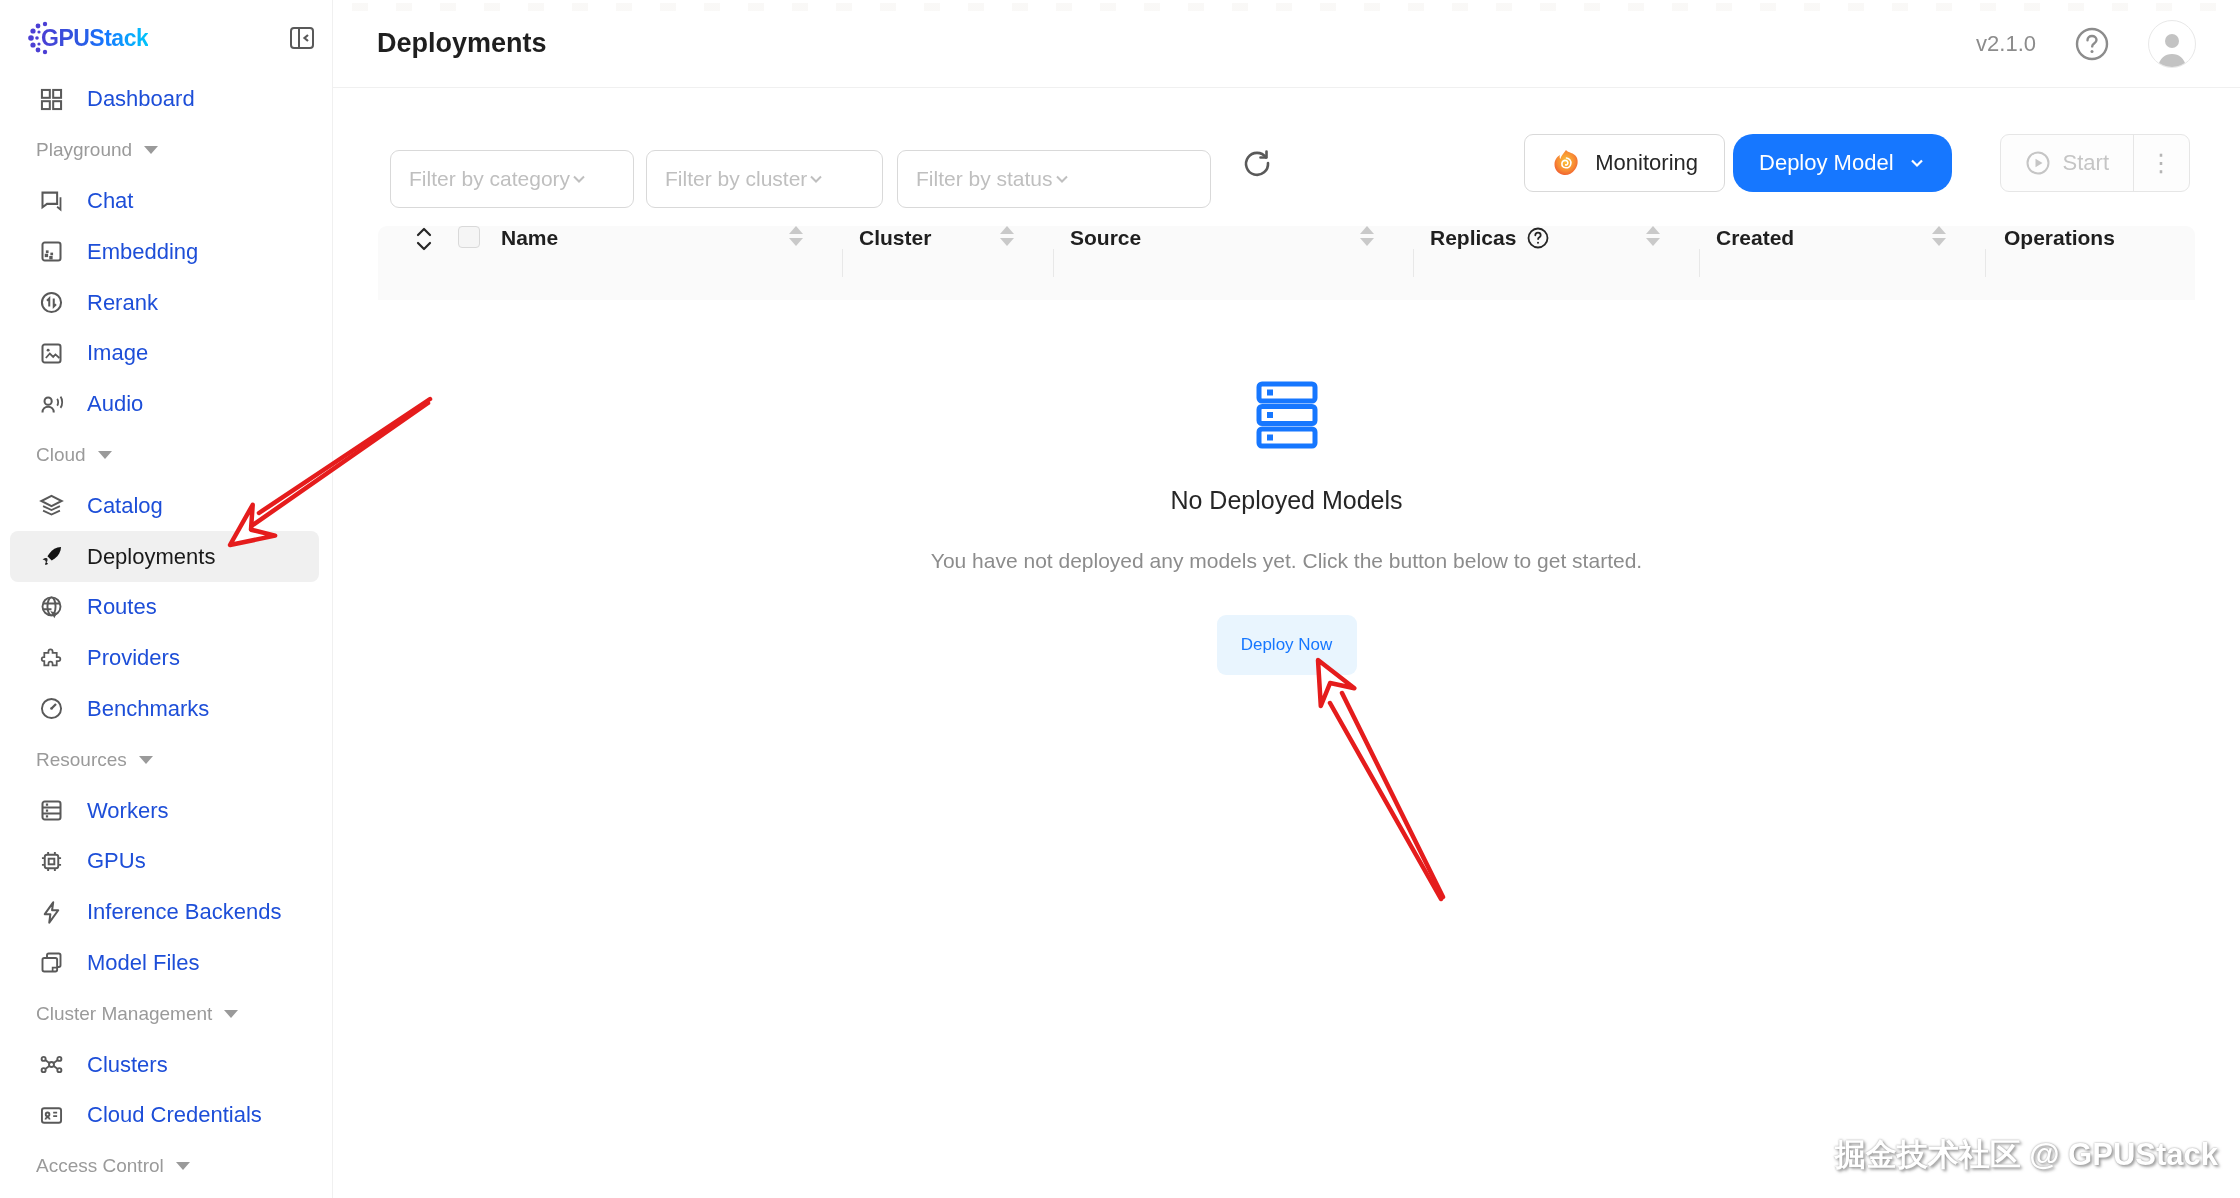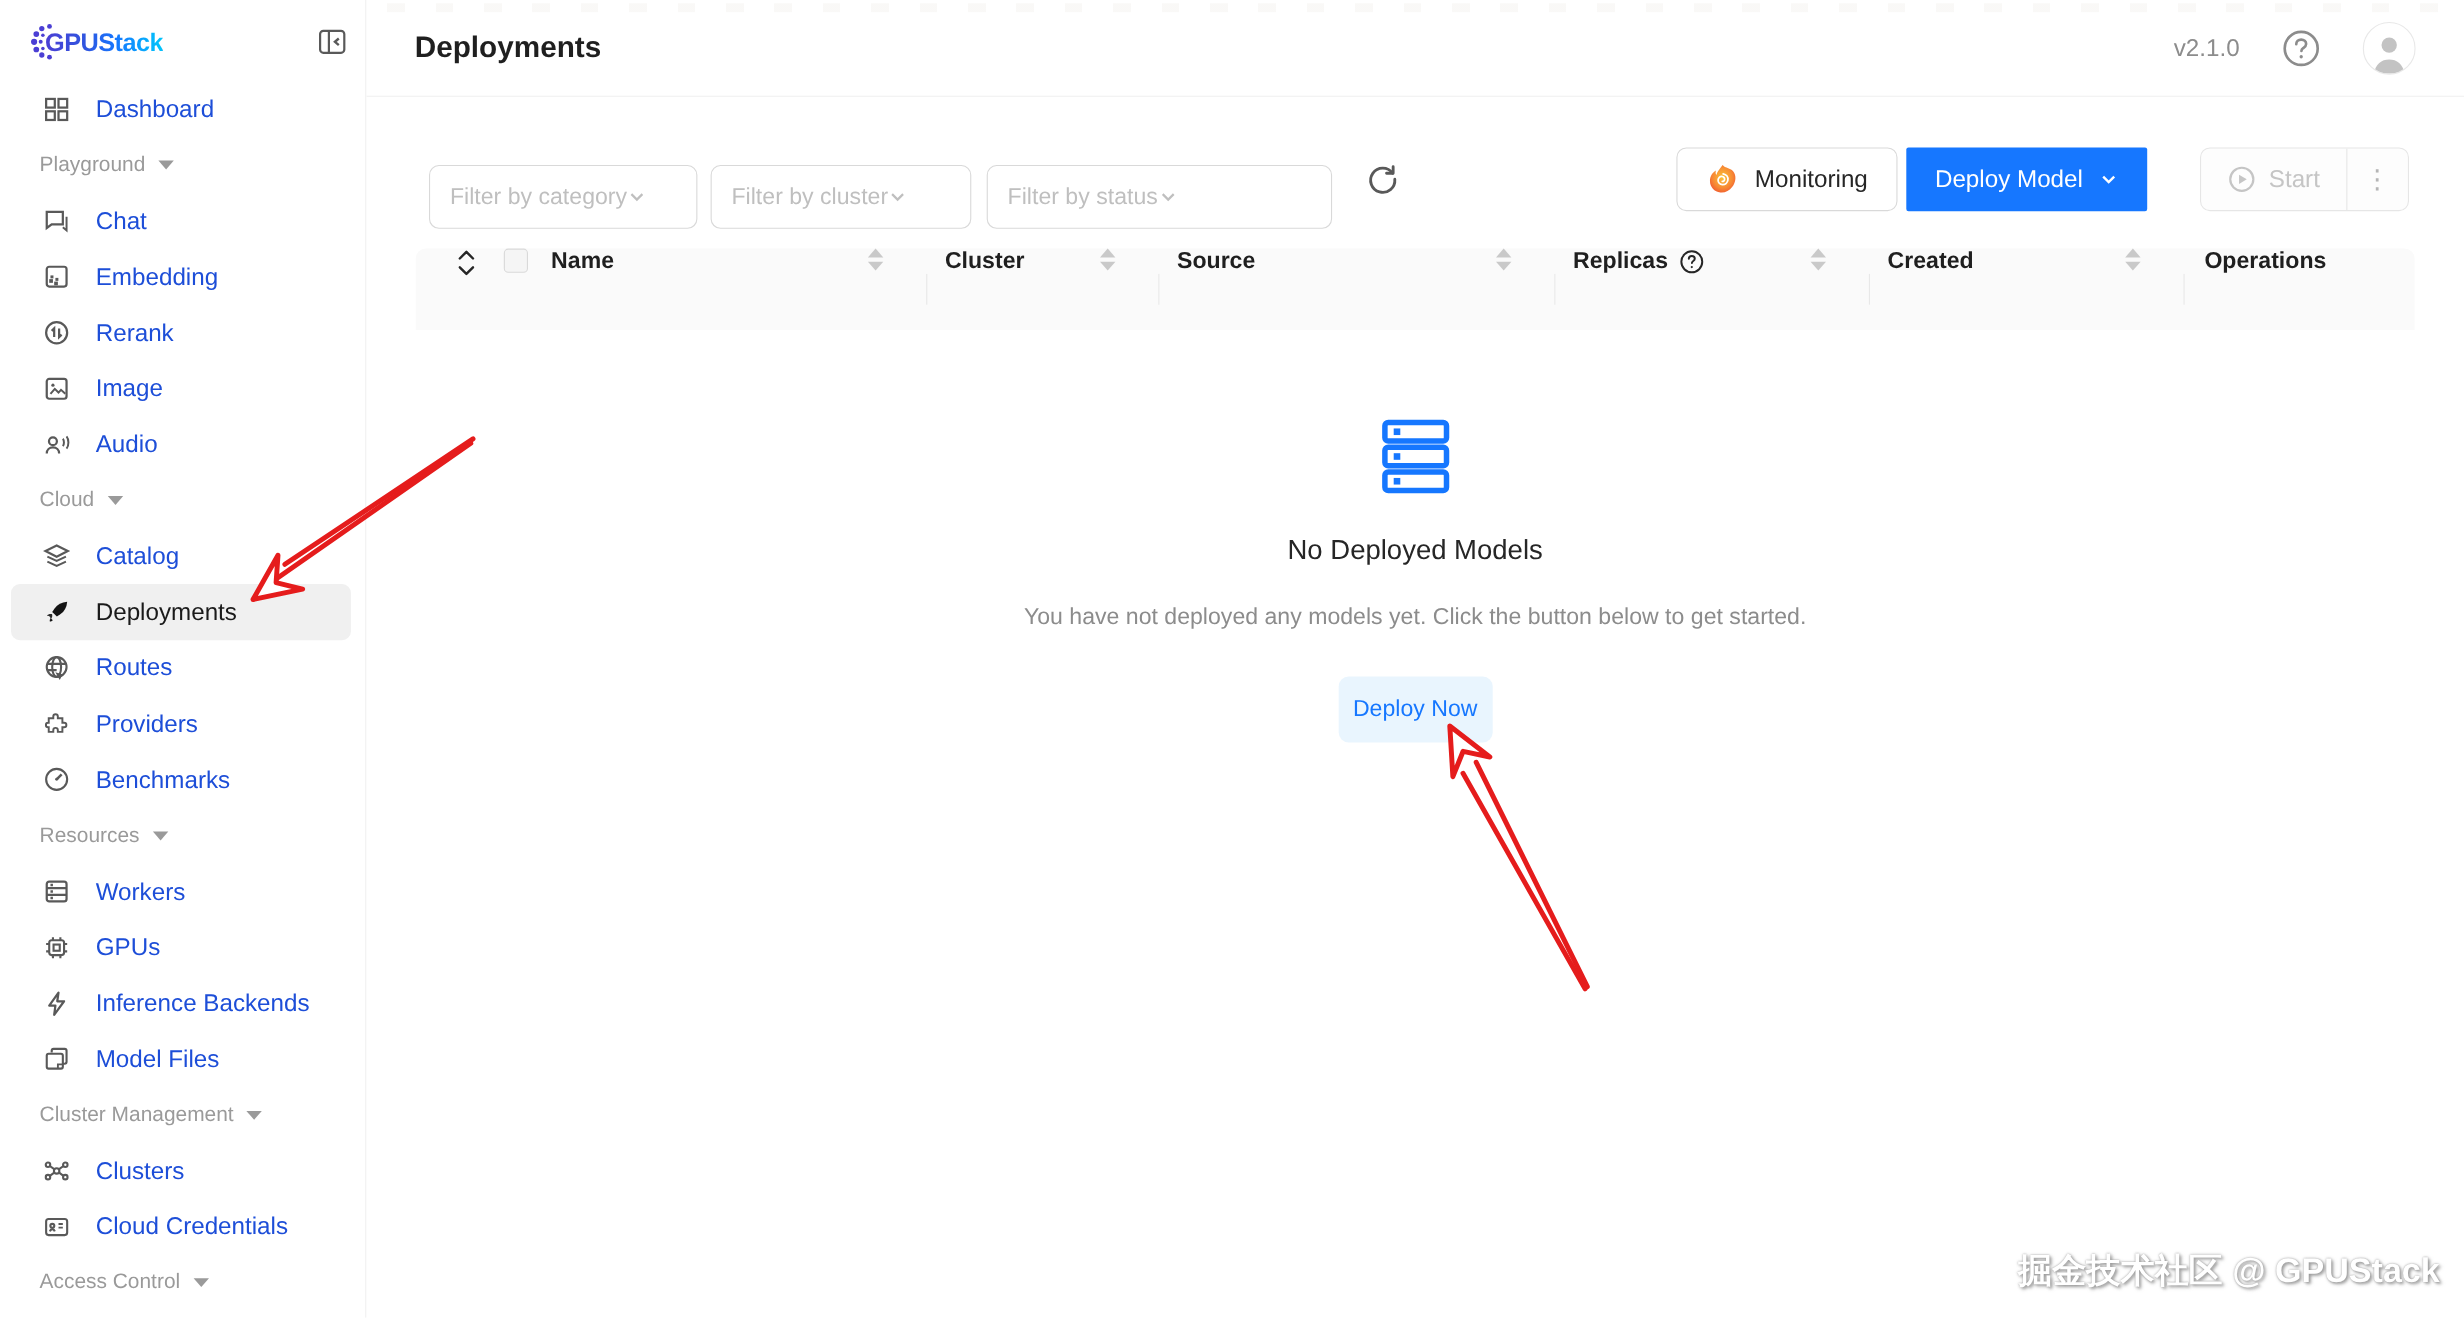--- a/index.html
+++ b/index.html
@@ -51,7 +51,7 @@
   .refresh-btn { width:32px; height:32px; margin-left:30px; color:#595959; cursor:pointer; }
   .toolbar .spacer { flex:1; }
   .btn-monitoring { height:58px; padding:0 26px; border:1px solid #d9d9d9; border-radius:9px; background:#fff; display:flex; align-items:center; gap:14px; font-size:22px; color:#262626; cursor:pointer; }
-  .btn-deploy { height:58px; margin-left:8px; padding:17px 26px; border:0; border-radius:2px; background:#1677ff; color:#fff; display:flex; align-items:center; gap:14px; font-size:22px; cursor:pointer; }
+  .btn-deploy { height:58px; margin-left:8px; padding:17px 26px; border:0; border-radius:20px; background:#1677ff; color:#fff; display:flex; align-items:center; gap:14px; font-size:22px; cursor:pointer; }
   .btn-deploy .chev-w { width:18px; height:18px; color:#fff; }
   .btn-group { height:58px; margin-left:48px; border:1px solid #e6e6e6; border-radius:9px; background:#fdfdfd; display:flex; align-items:center; overflow:hidden; }
   .btn-start { height:100%; padding:0 24px; display:flex; align-items:center; gap:12px; color:#c5c5c5; font-size:22px; cursor:not-allowed; }

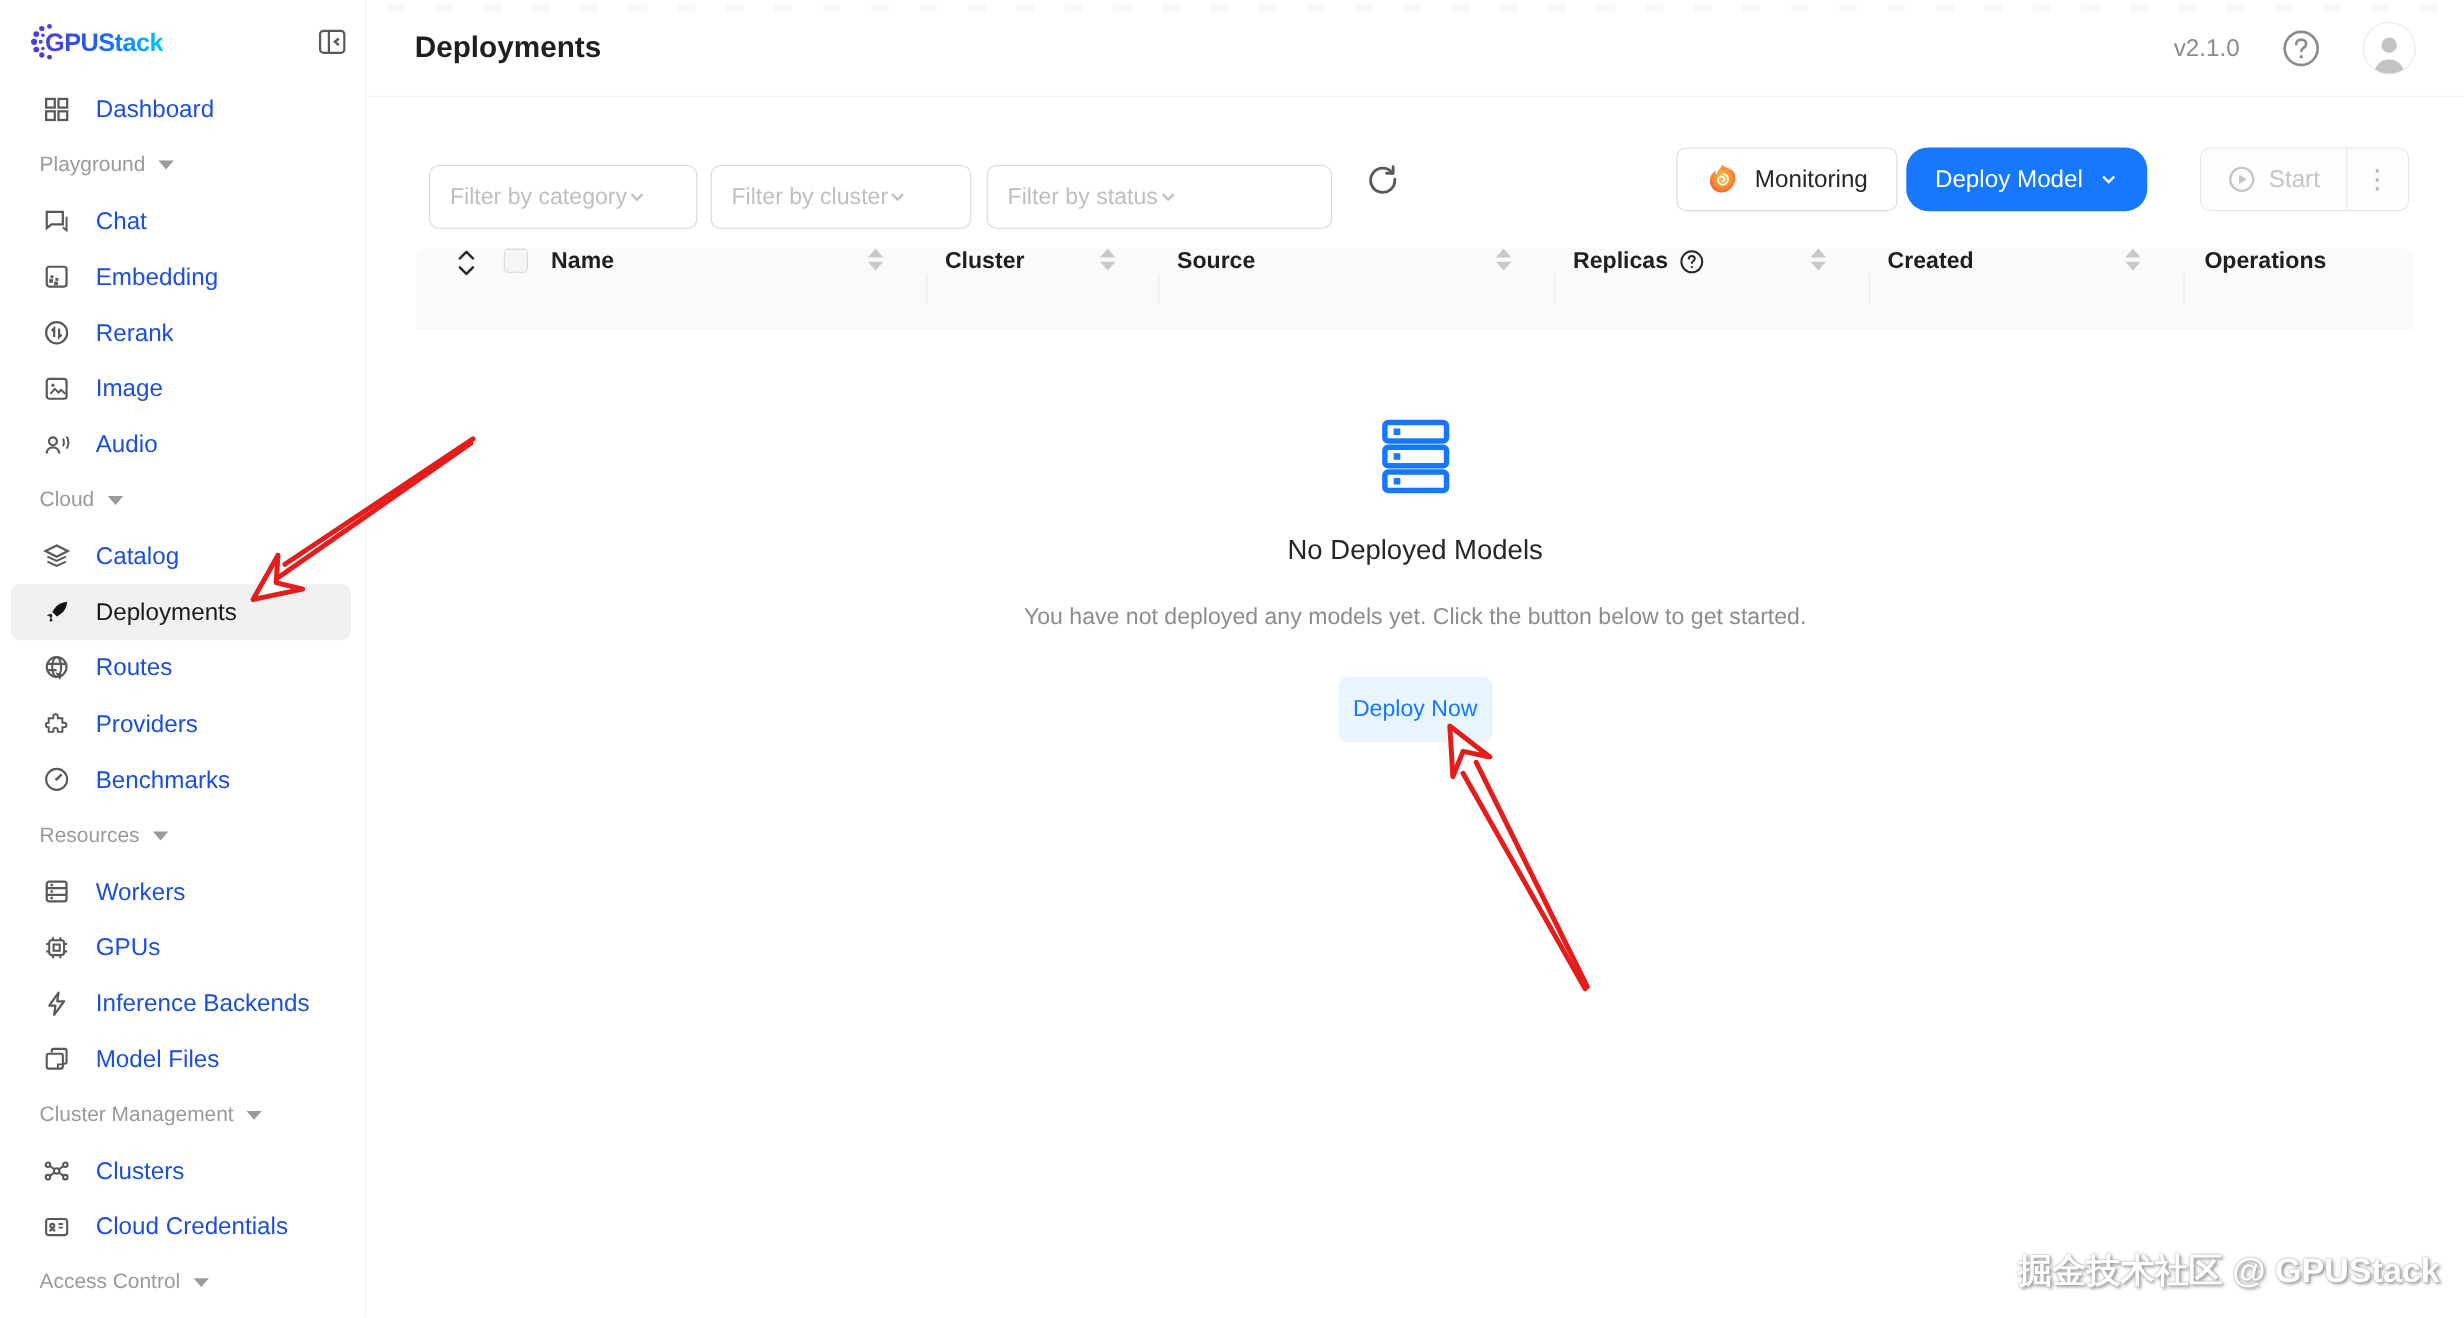--- a/index.html
+++ b/index.html
@@ -81,7 +81,7 @@
   .empty-icon { width:68px; height:70px; color:#1677ff; }
   .empty-title { margin-top:36px; font-size:25px; color:#262626; }
   .empty-desc { margin-top:34px; font-size:21px; color:#8c8c8c; }
-  .btn-deploy-now { margin-top:42px; height:60px; width:140px; border:0; border-radius:9px; background:#e9f5fe; color:#1677ff; font-size:21px; font-family:inherit; cursor:pointer; }
+  .btn-deploy-now { margin-top:42px; height:60px; width:140px; border:0; border-radius:9px; background:#e9f5fe; color:#1677ff; font-size:17px; font-family:inherit; cursor:pointer; }
 
   
   .overlay { position:absolute; inset:0; width:2240px; height:1198px; z-index:9; pointer-events:none; }

